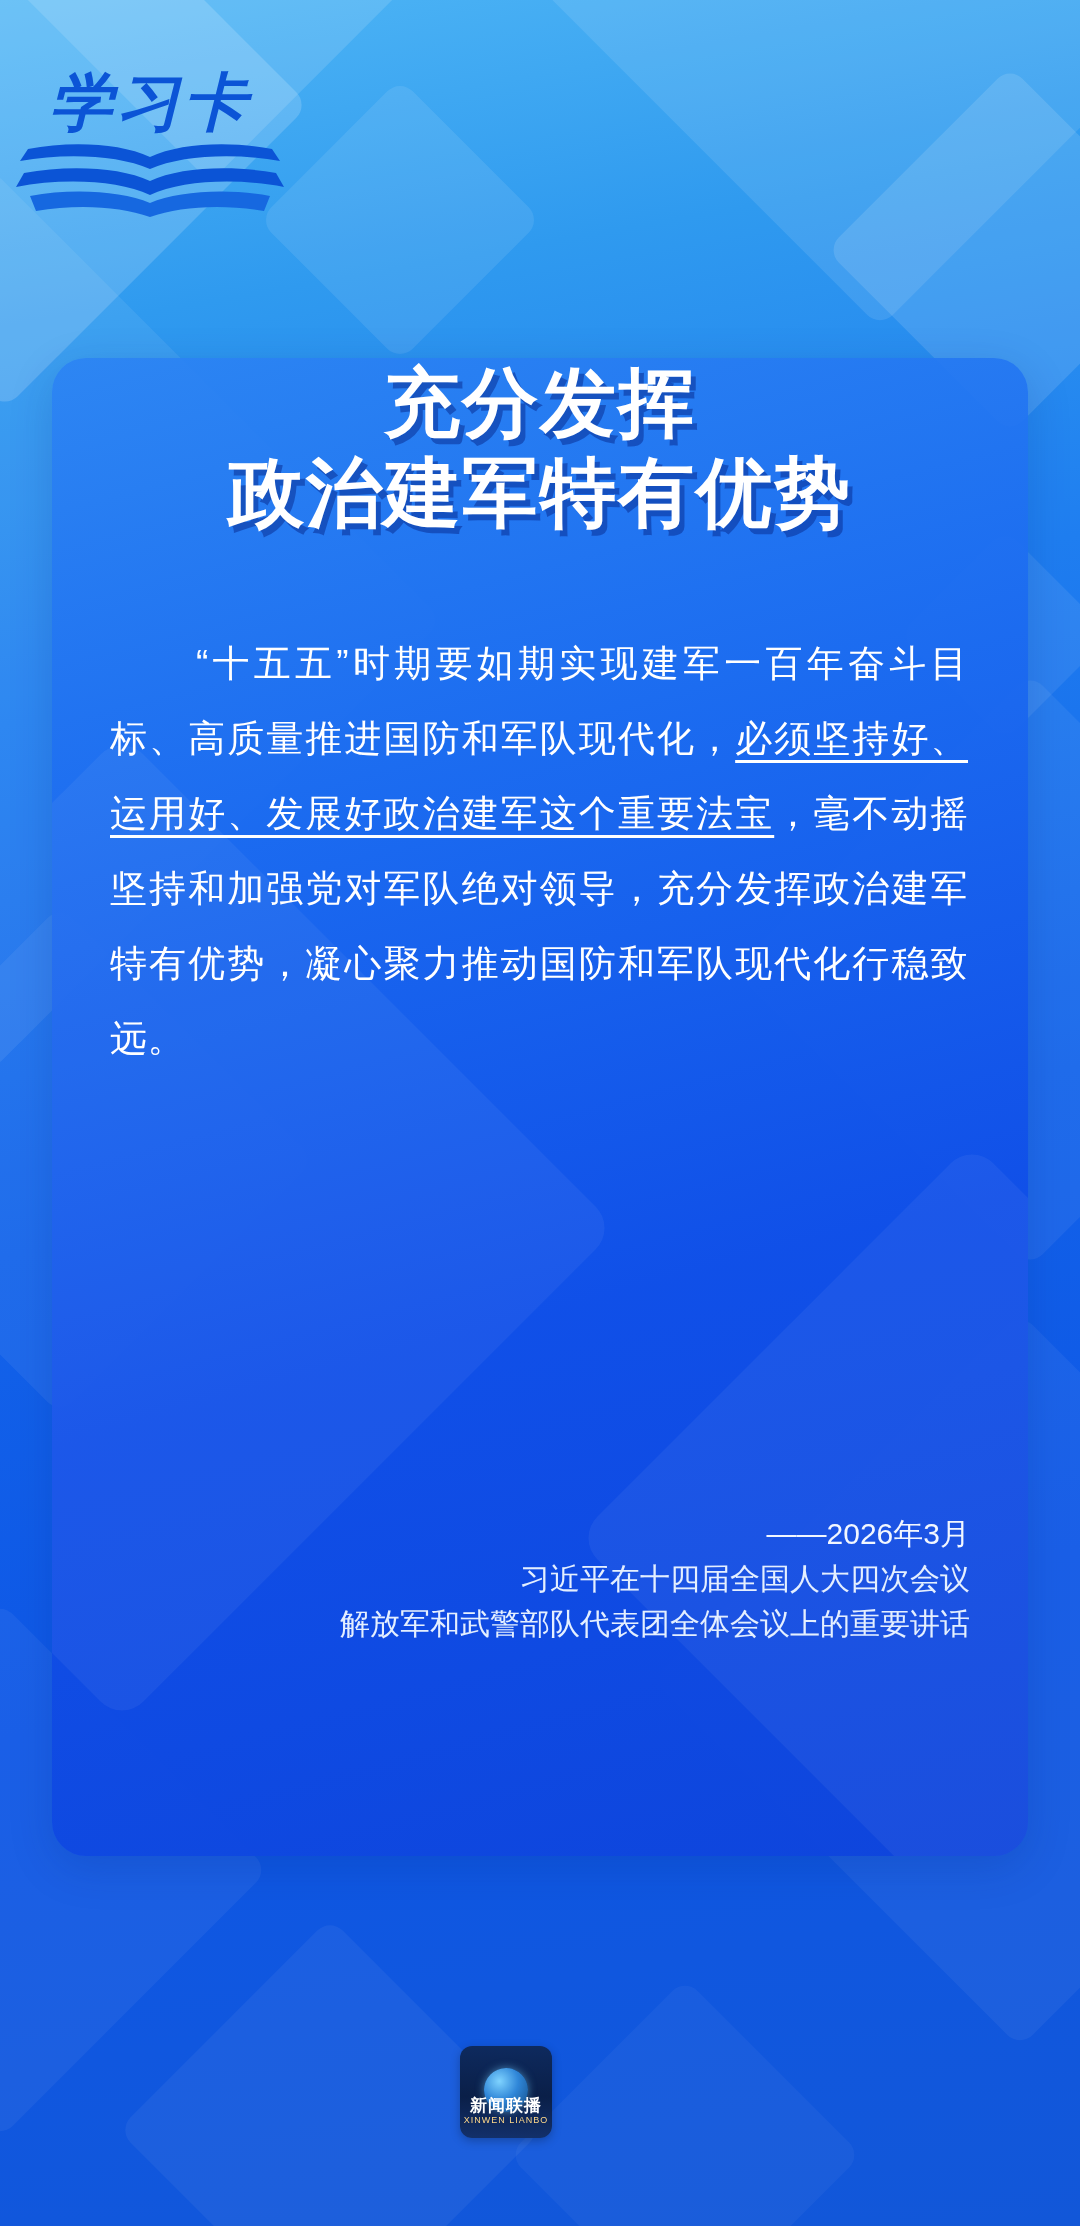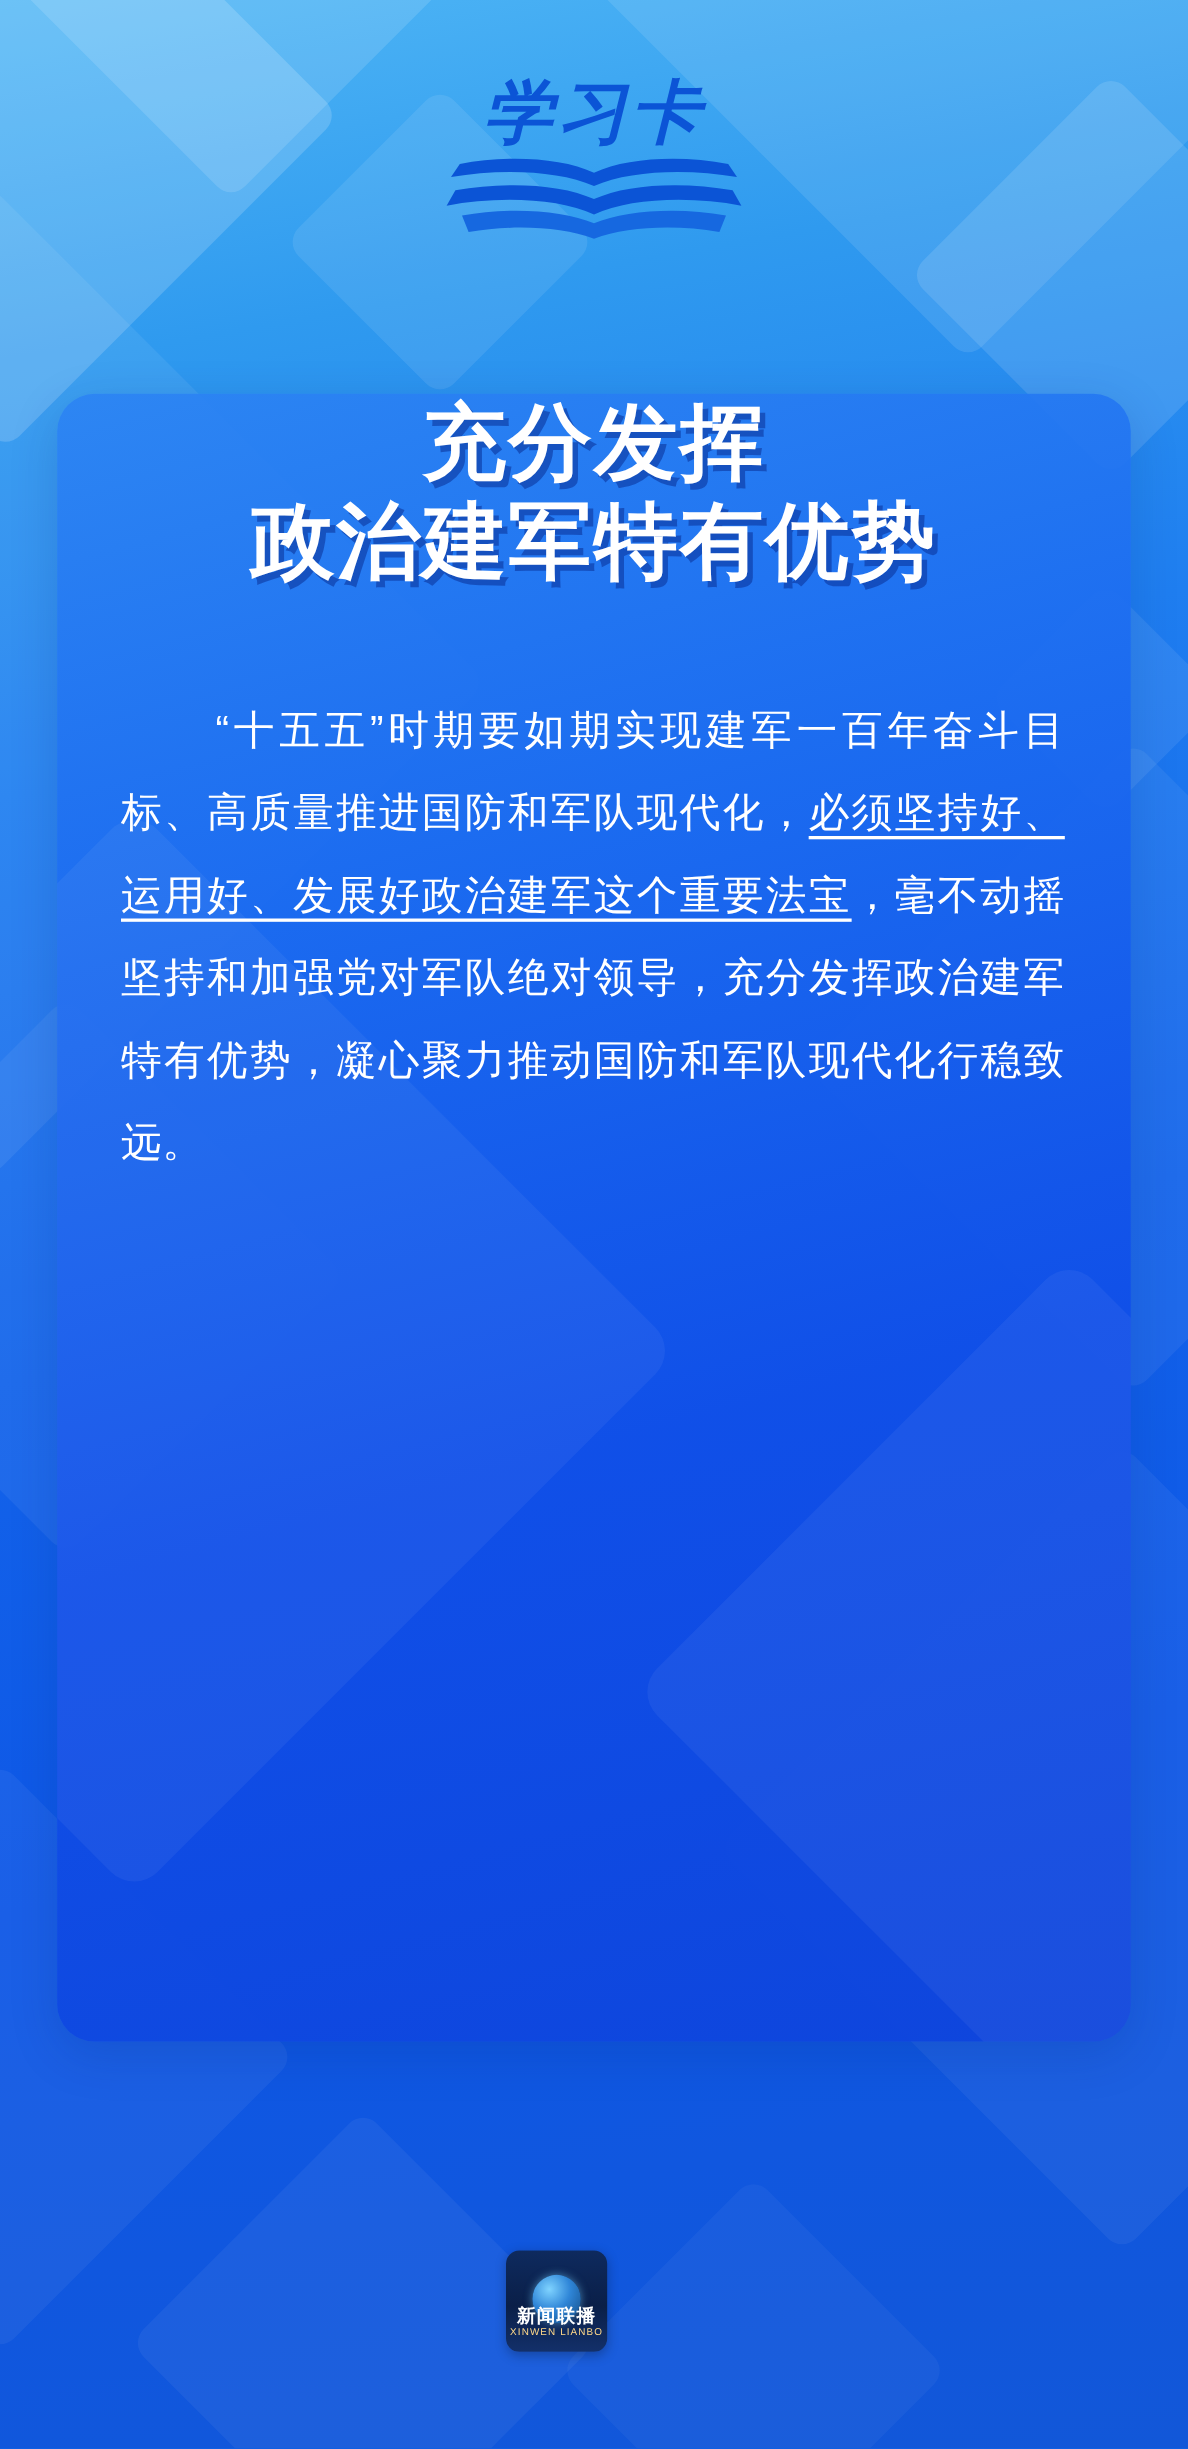--- a/index.html
+++ b/index.html
@@ -53,7 +53,6 @@
     height: 170px;
     display: flex;
     align-items: center;
-    justify-content: center;
   }
   .logo-wrap {
     position: relative;

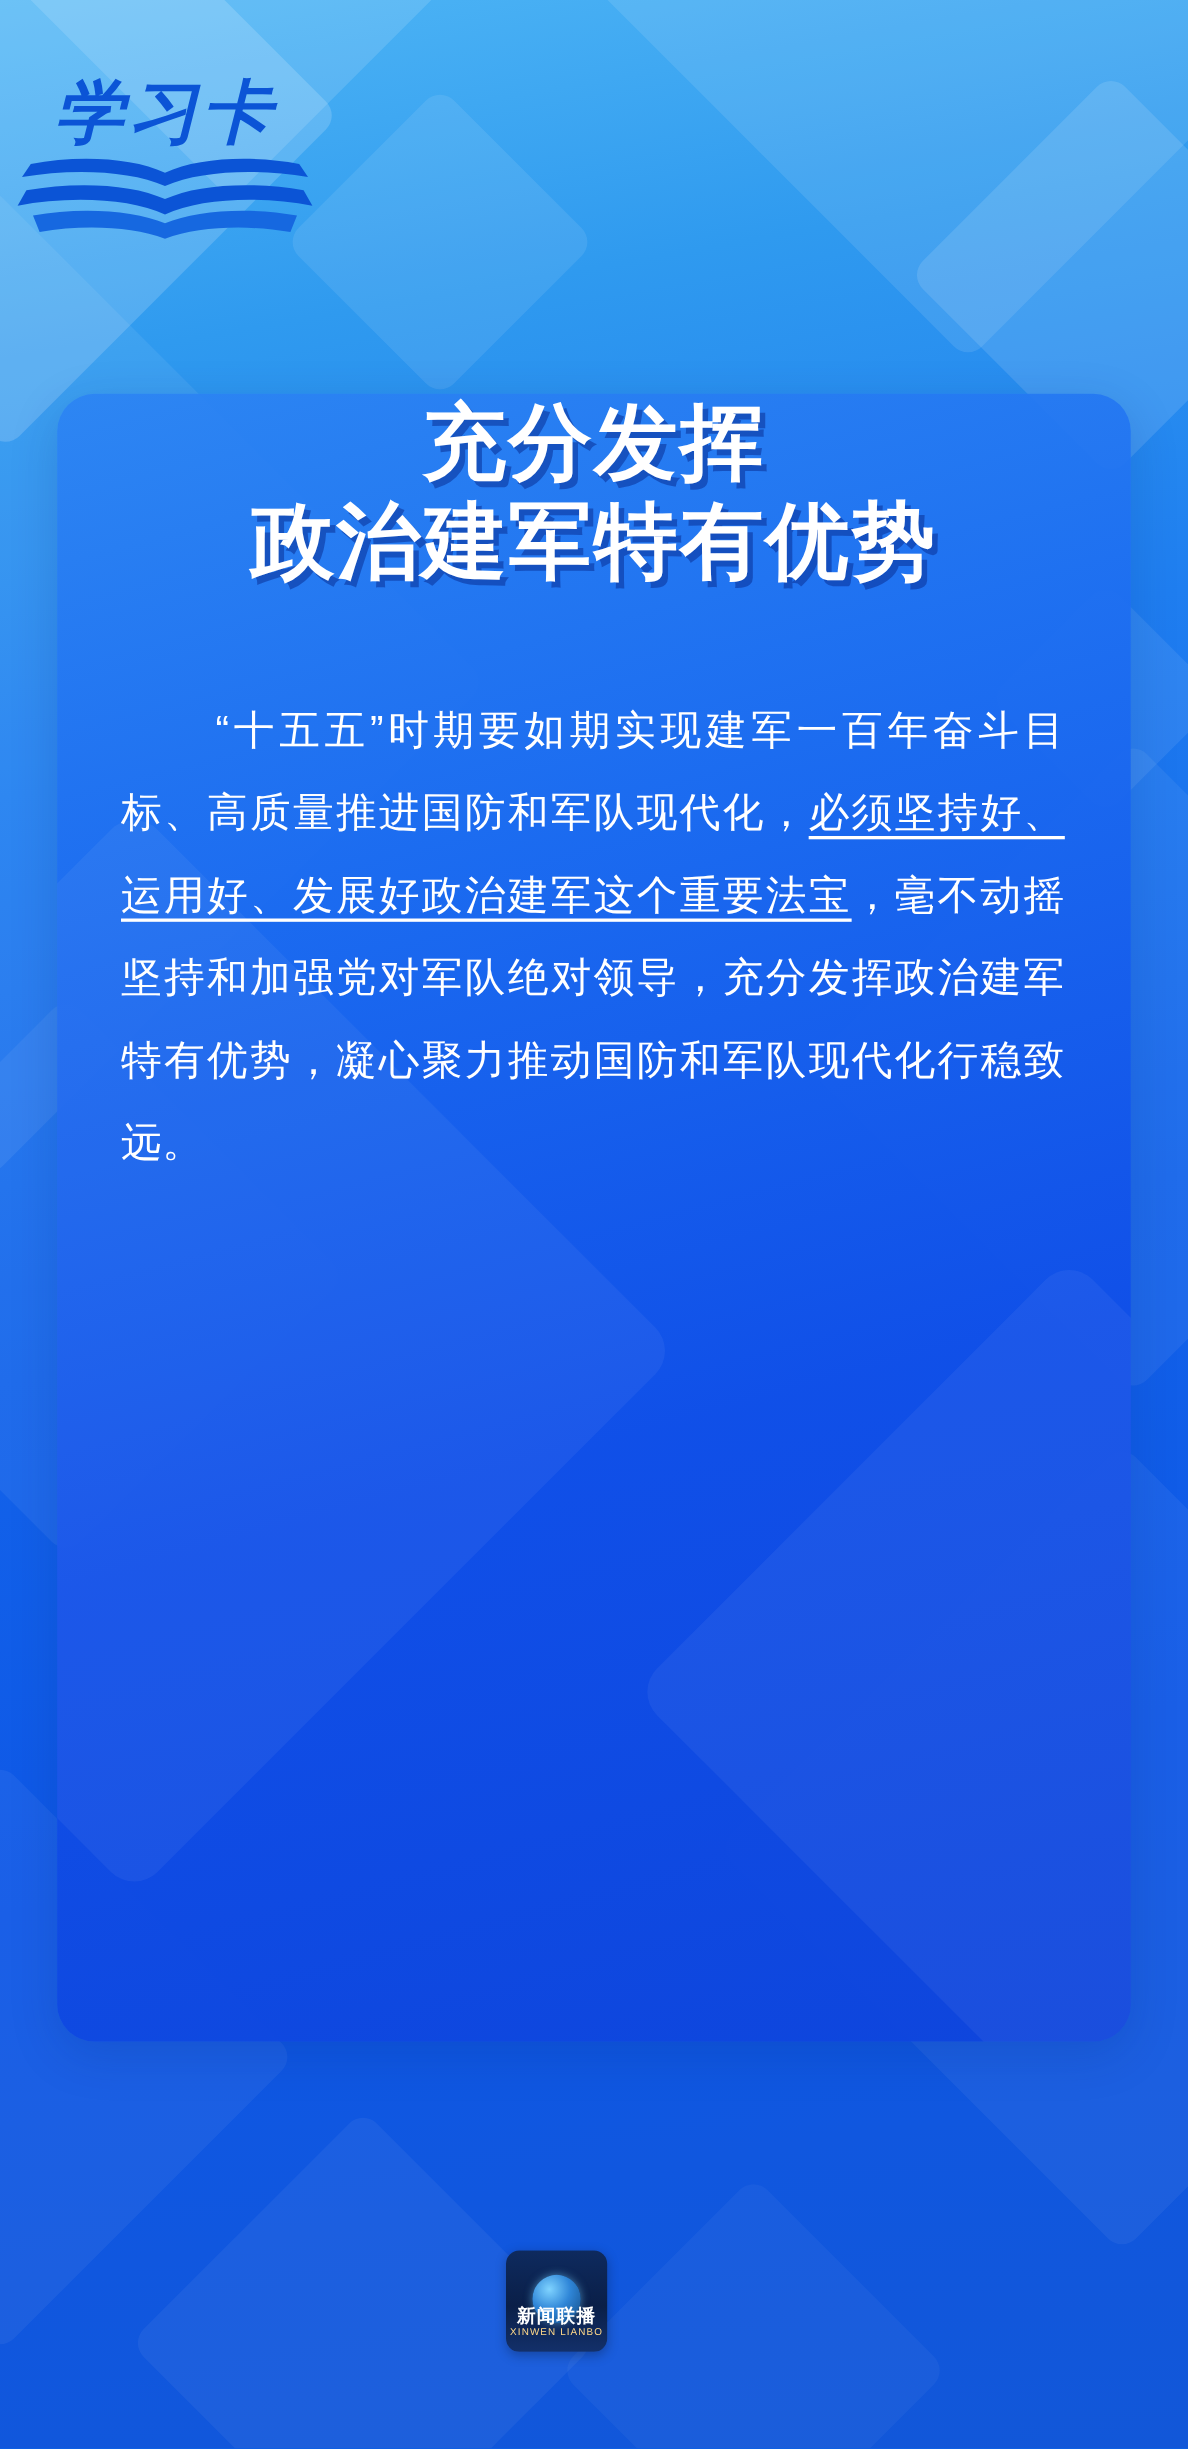--- a/index.html
+++ b/index.html
@@ -249,6 +249,11 @@
       <span>“十五五”时期要如期实现建军一百年奋斗目标、高质量推进国防和军队现代化，</span><span class="u">必须坚持好、运用好、发展好政治建军这个重要法宝</span><span>，毫不动摇坚持和加强党对军队绝对领导，充分发挥政治建军特有优势，凝心聚力推动国防和军队现代化行稳致远。</span>
     </div>
 
+    <div class="attrib">
+      <div class="date">——2026年3月</div>
+      <div>习近平在十四届全国人大四次会议</div>
+      <div>解放军和武警部队代表团全体会议上的重要讲话</div>
+    </div>
   </div>
 
   <div class="footer">

